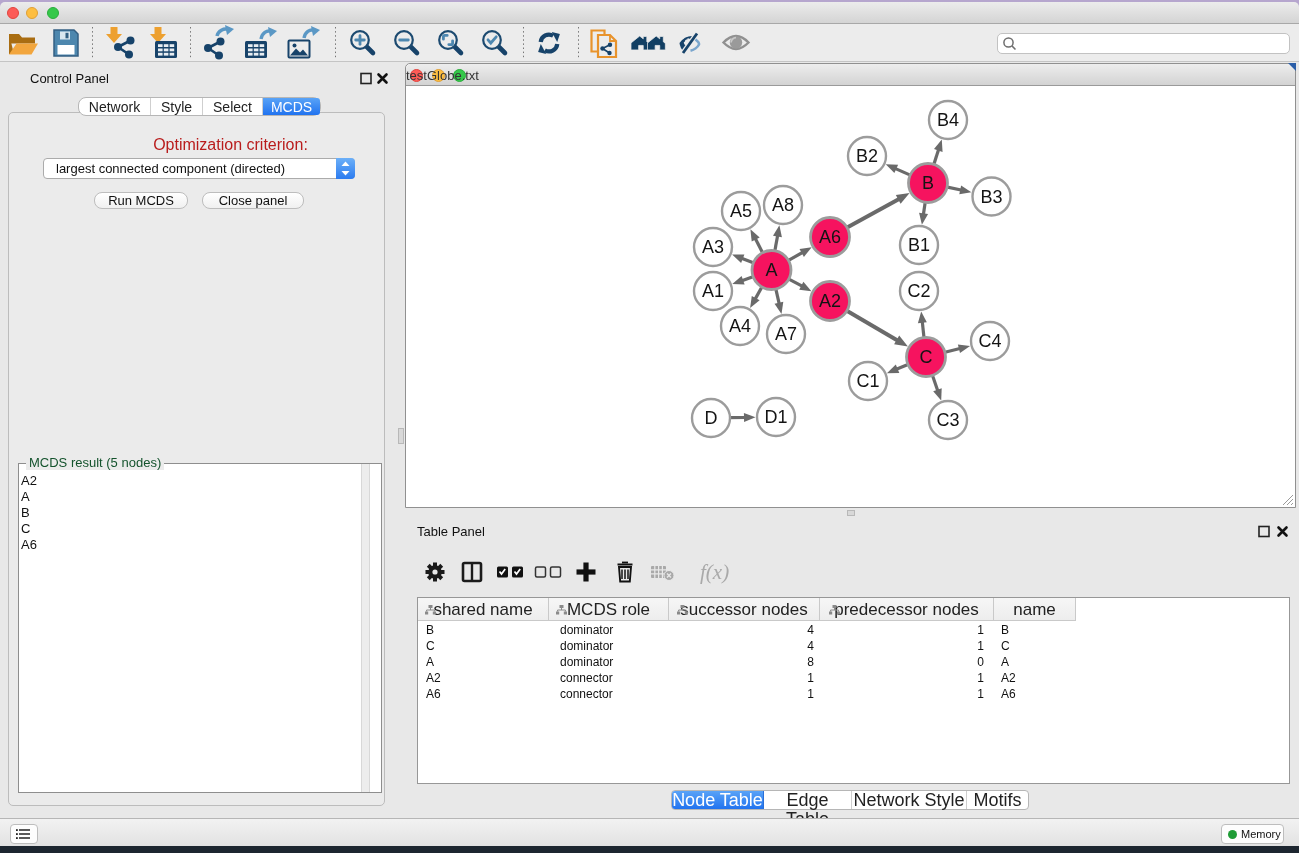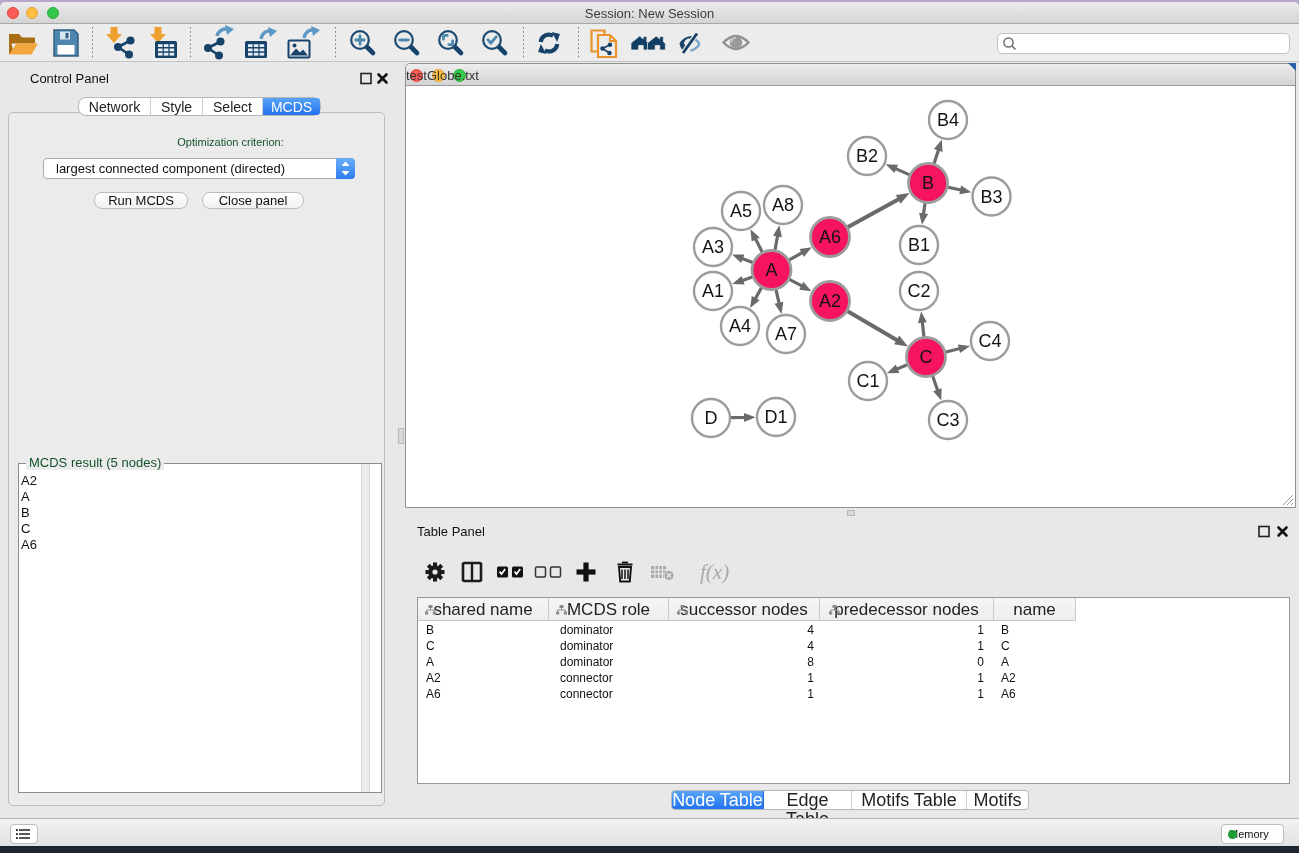--- a/index.html
+++ b/index.html
@@ -51,7 +51,6 @@
  <div class="tl" style="left:7px;background:#fc5b57;border:0.5px solid #e2443e"></div>
  <div class="tl" style="left:26px;background:#fdbe41;border:0.5px solid #e0a036"></div>
  <div class="tl" style="left:47px;background:#35c84a;border:0.5px solid #2aad3c"></div>
- <div class="abs" id="title-text">Session: New Session</div>
 </div>
 <div class="abs" id="toolbar">
     <svg style="position:absolute;left:0;top:0" width="780" height="38" viewBox="0 0 780 38">

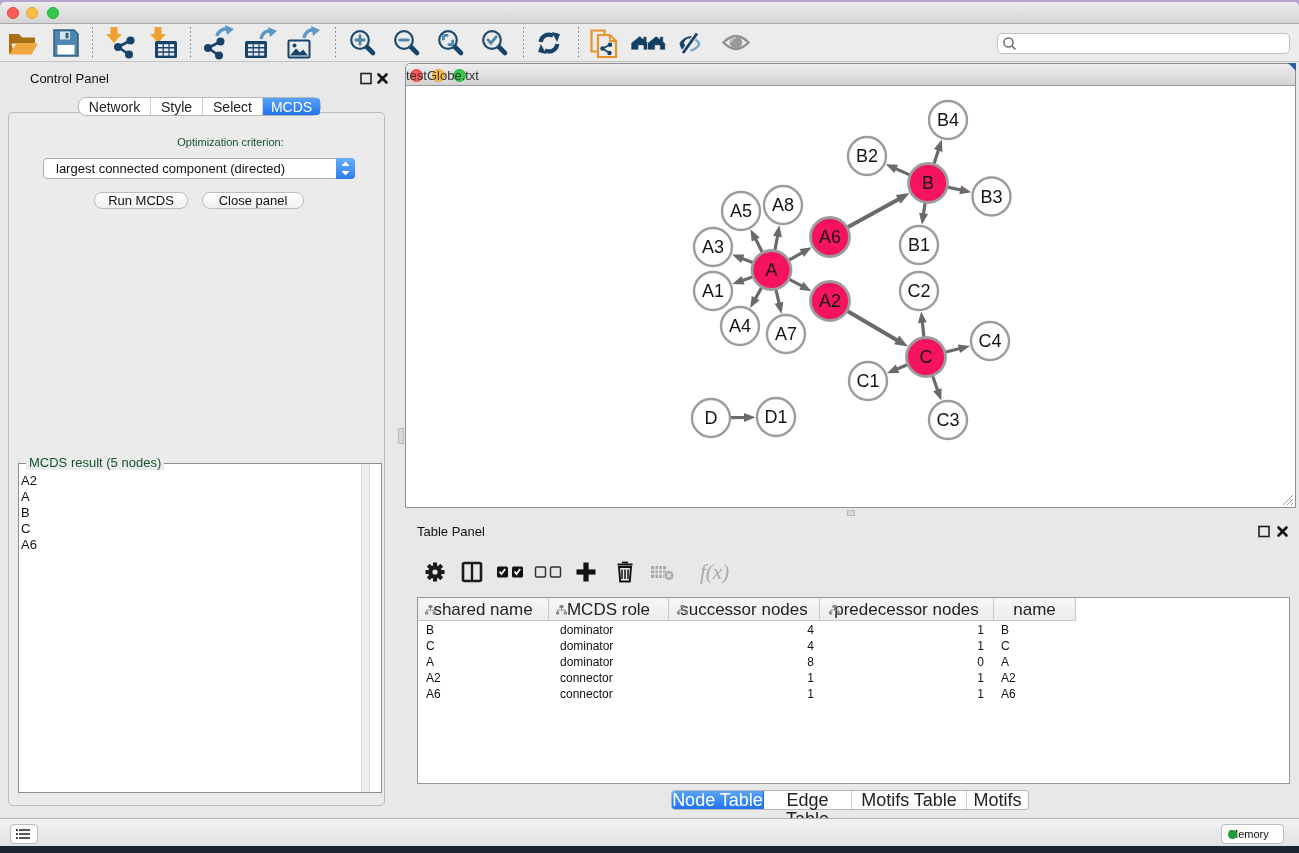--- a/index.html
+++ b/index.html
@@ -17,7 +17,7 @@
 #cp-tabs{left:78px;top:97px;width:243px;height:19px;background:#fff;border:1px solid #b6b6b6;border-radius:8px;display:flex;font-size:14px;color:#222;text-align:center;line-height:18px}
 #cp-tabs .seg{border-right:1px solid #cfcfcf;height:100%}
 #cp-tabs .seg:last-child{border-right:none;border-radius:0 3px 3px 0;background:linear-gradient(#59a3f7,#2173ef);color:#fff}
-#opt-label{left:8px;top:136px;width:445px;text-align:center;font-size:11px;color:#14532d}
+#opt-label{left:8px;top:136px;width:445px;text-align:center;font-size:16px;color:#b91c1c}
 #dropdown{left:43px;top:158px;width:312px;height:21px;background:#fff;border:1px solid #ababab;border-radius:4px;font-size:13px;line-height:19px;color:#111;padding-left:12px}
 #dd-btn{position:absolute;right:-1px;top:-1px;width:19px;height:21px;border-radius:0 4px 4px 0;background:linear-gradient(#6cb0f8,#2b7bf0)}
 .btn{position:absolute;background:linear-gradient(#ffffff,#f0f0f0);border:1px solid #bdbdbd;border-radius:8px;font-size:13px;color:#111;text-align:center;line-height:16px}

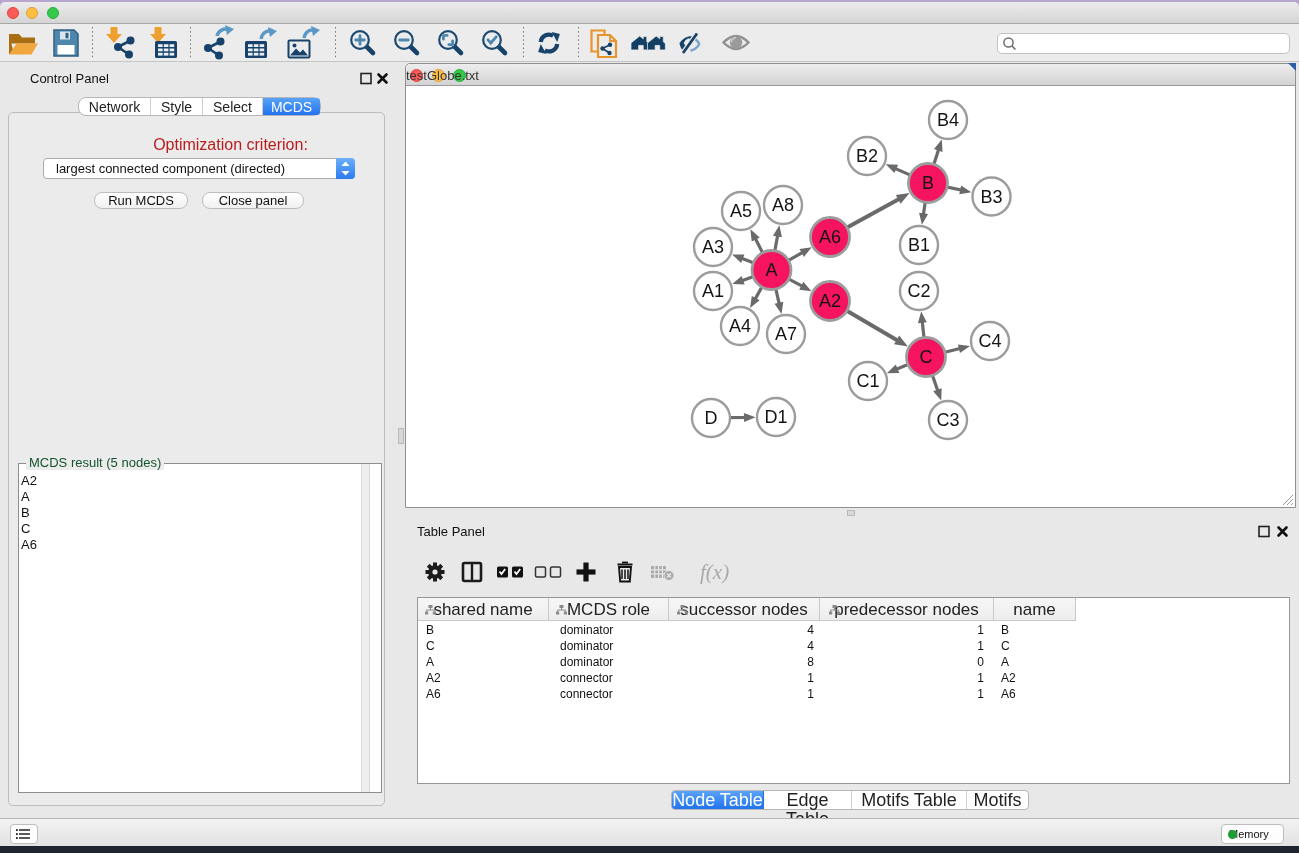--- a/index.html
+++ b/index.html
@@ -405,7 +405,7 @@
 <div class="abs" id="btabs">
     <div class="seg" style="width:92px">Node Table</div>
     <div class="seg" style="width:88px">Edge Table</div>
-    <div class="seg" style="width:115px">Motifs Table</div>
+    <div class="seg" style="width:115px">Network Style</div>
     <div class="seg" style="flex:1">Motifs</div>
   </div>
 <div class="abs" id="statusbar">

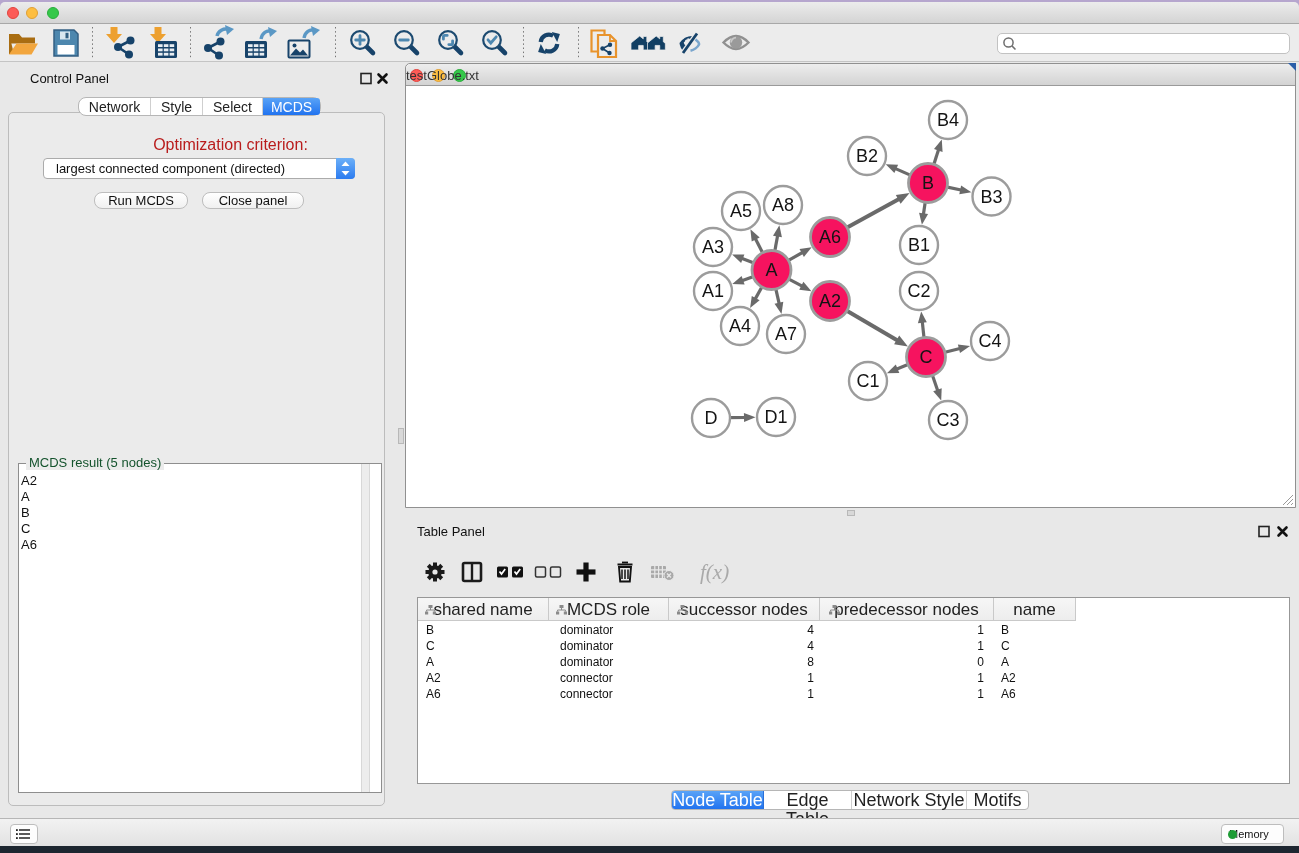--- a/index.html
+++ b/index.html
@@ -43,7 +43,7 @@
 
 #statusbar{left:0;top:818px;width:1299px;height:28px;background:linear-gradient(#f2f2f2,#e2e2e2);border-top:1px solid #b6b6b6}
 #hambtn{position:absolute;left:10px;top:5px;width:28px;height:20px;background:#fdfdfd;border:1px solid #bdbdbd;border-radius:4px}
-#membtn{position:absolute;left:1221px;top:5px;width:63px;height:20px;background:#fdfdfd;border:1px solid #bdbdbd;border-radius:4px;font-size:11px;color:#111;line-height:18px;text-align:left;padding-left:7px}
+#membtn{position:absolute;left:1221px;top:5px;width:63px;height:20px;background:#fdfdfd;border:1px solid #bdbdbd;border-radius:4px;font-size:11px;color:#111;line-height:18px;text-align:left;padding-left:19px}
 #bottomstrip{left:0;top:846px;width:1299px;height:7px;background:#1d2630}
 </style></head><body>
 <div class="abs" id="topstrip"></div>

